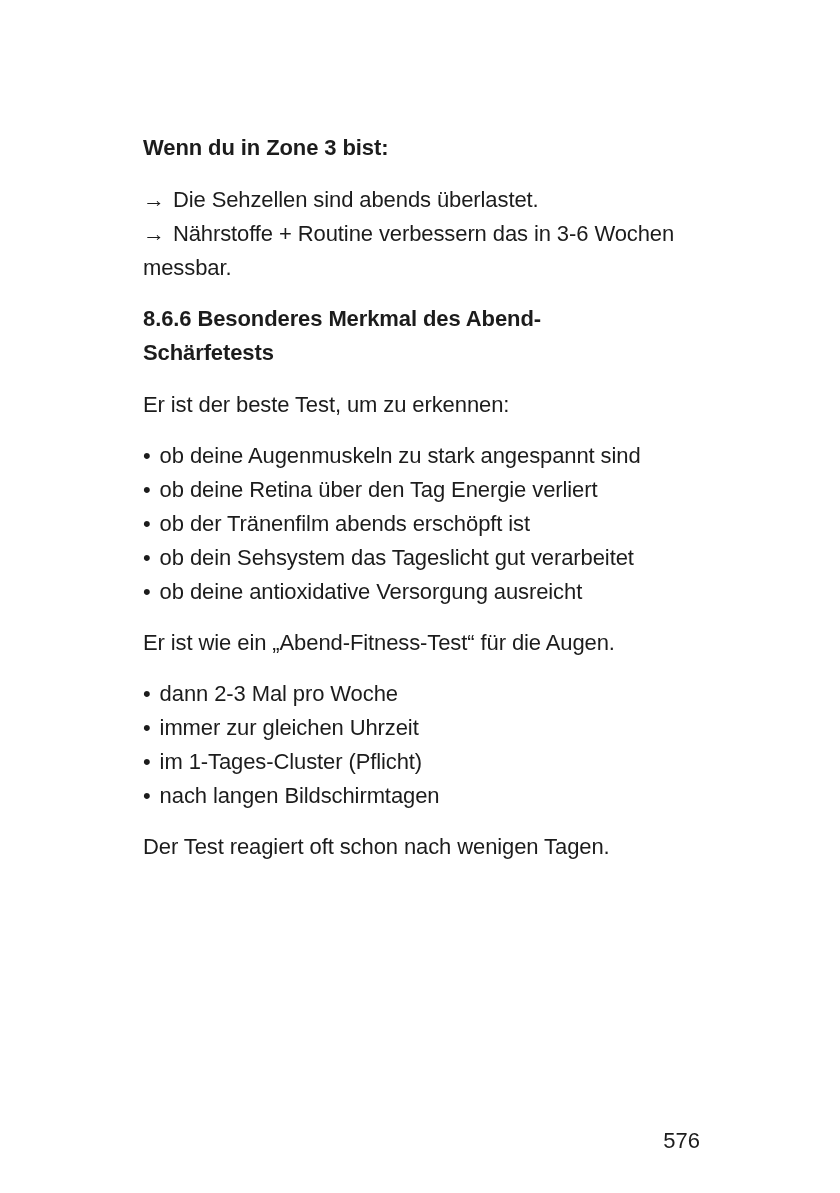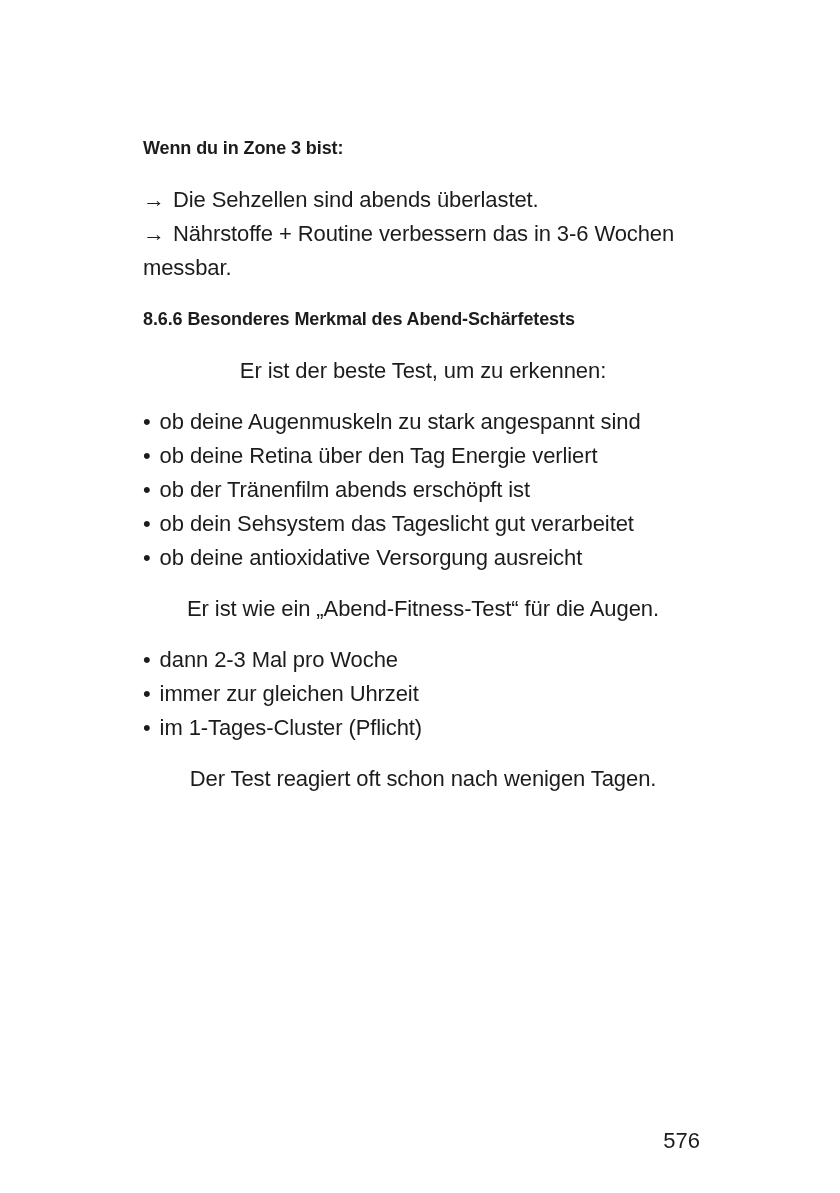--- a/index.html
+++ b/index.html
@@ -26,7 +26,7 @@
   }
   .heading {
     font-weight: bold;
-    font-size: 18px;
+    font-size: 22px;
     line-height: 34px;
     margin: 0 0 18px 0;
     max-width: 520px;

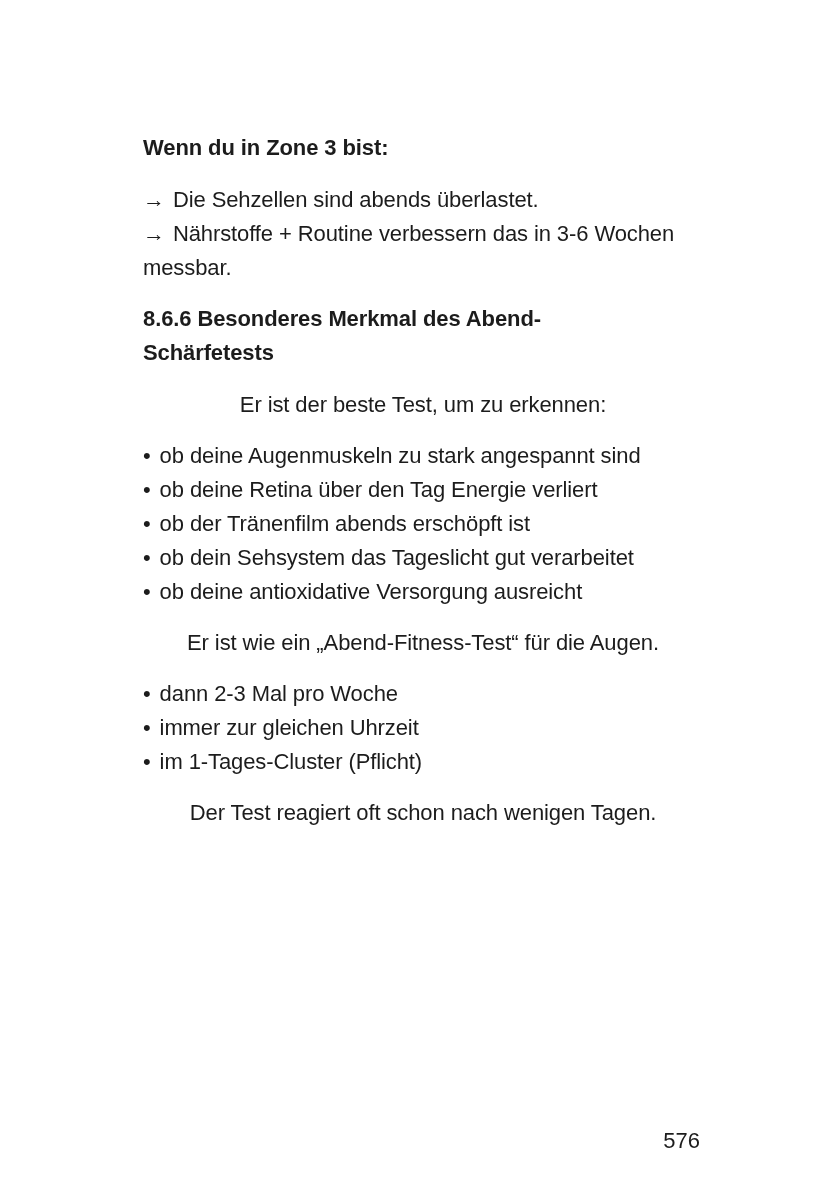--- a/index.html
+++ b/index.html
@@ -33,7 +33,6 @@
   }
   .para {
     margin: 0 0 17px 0;
-    text-align: center;
   }
   .point-list {
     margin: 0 0 17px 0;

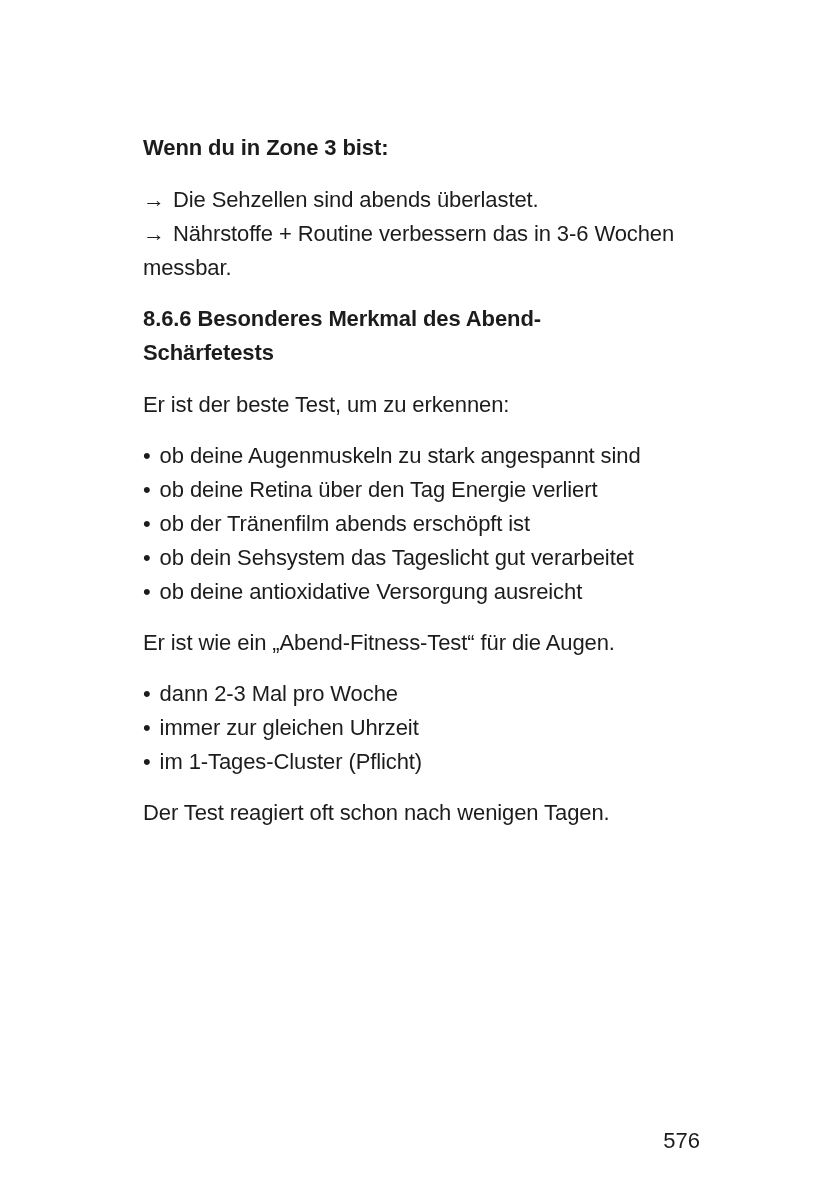--- a/index.html
+++ b/index.html
@@ -87,6 +87,7 @@
     <div class="point-item"><span class="marker bullet-marker">•</span><span>dann 2-3 Mal pro Woche</span></div>
     <div class="point-item"><span class="marker bullet-marker">•</span><span>immer zur gleichen Uhrzeit</span></div>
     <div class="point-item"><span class="marker bullet-marker">•</span><span>im 1-Tages-Cluster (Pflicht)</span></div>
+    <div class="point-item"><span class="marker bullet-marker">•</span><span>nach langen Bildschirmtagen</span></div>
   </div>
 
   <p class="para">Der Test reagiert oft schon nach wenigen Tagen.</p>

